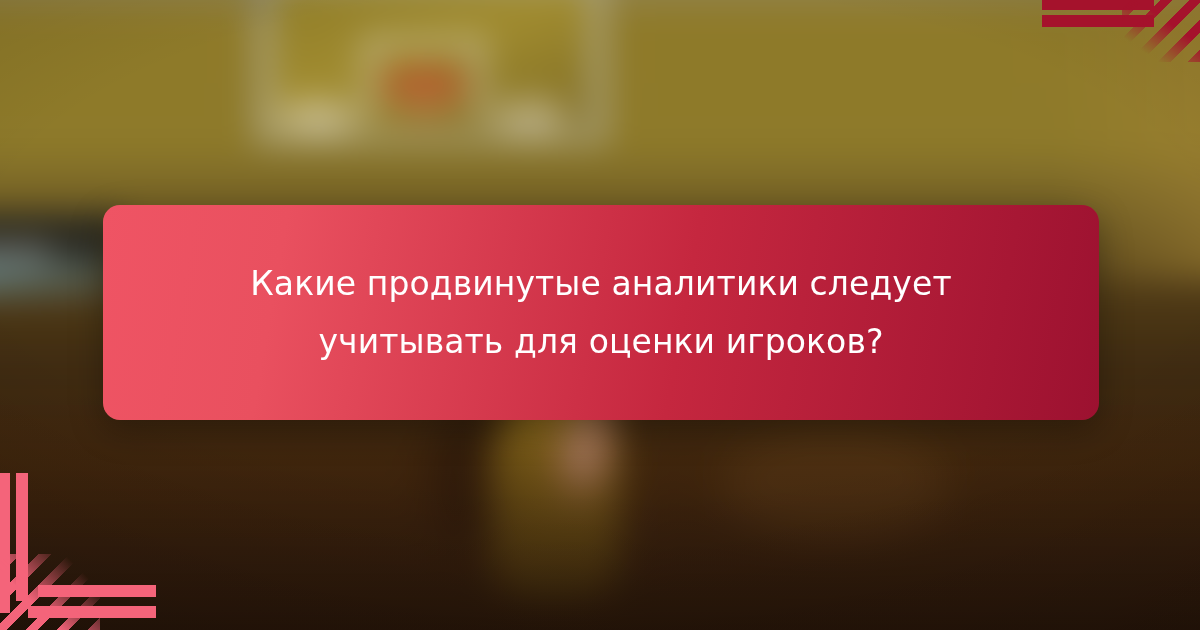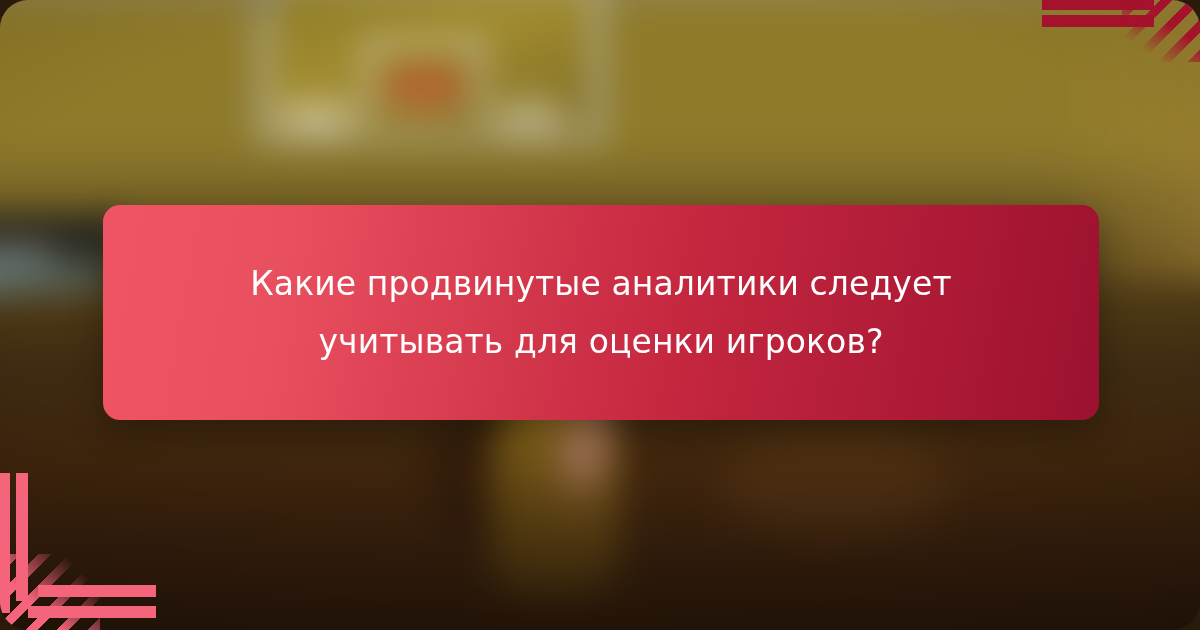--- a/index.html
+++ b/index.html
@@ -15,7 +15,6 @@
     position:relative;
     width:1200px; height:630px;
     overflow:hidden;
-    border-radius:28px;
   }
 
   

